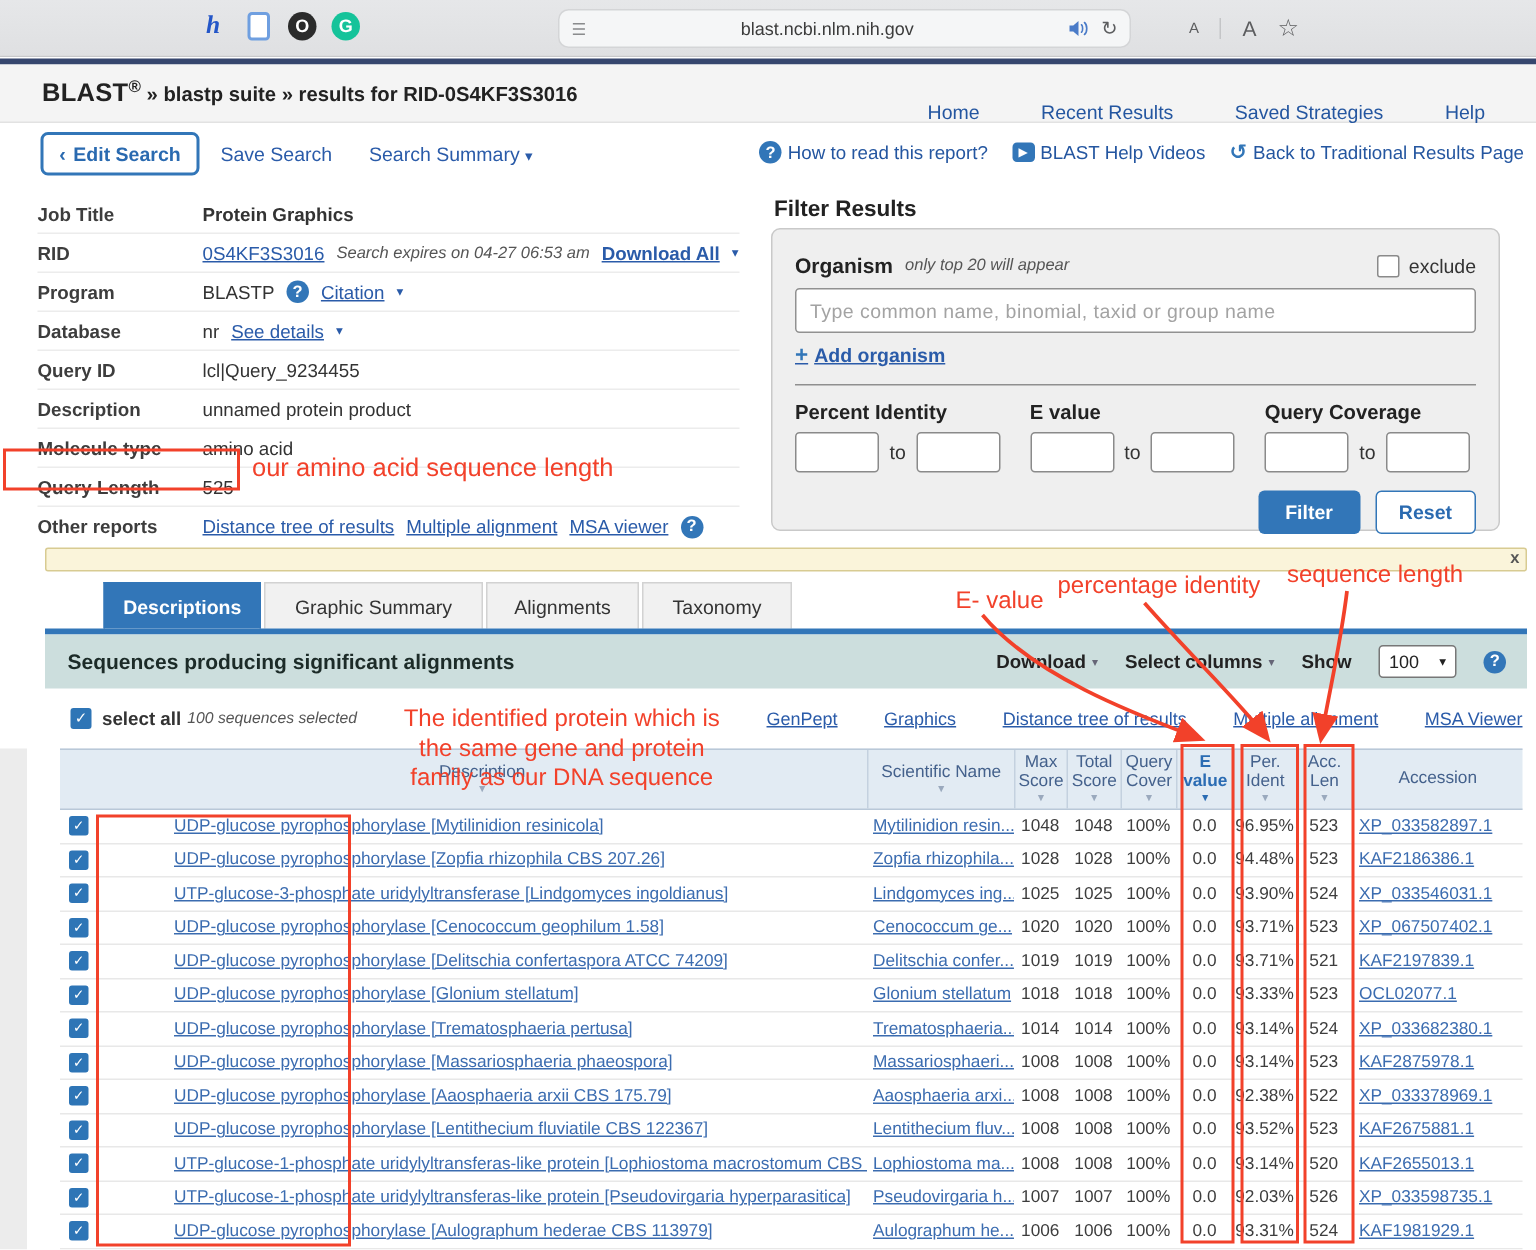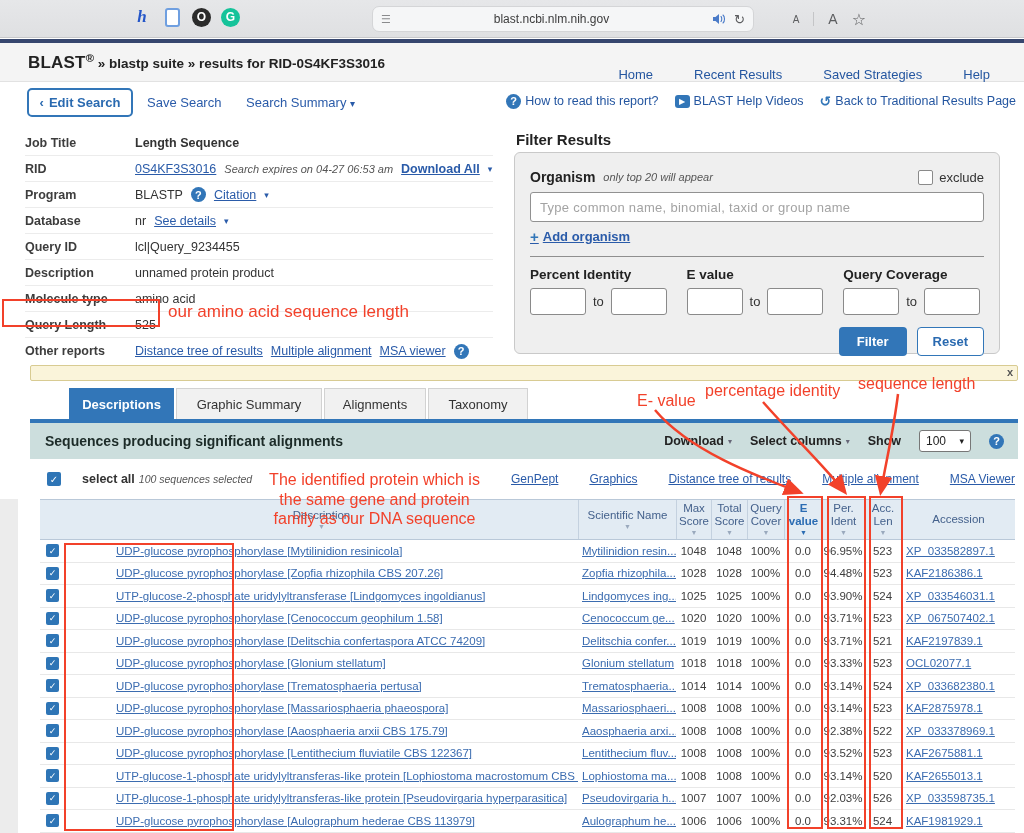--- a/index.html
+++ b/index.html
@@ -210,7 +210,7 @@
 <div class="info">
   <div class="irow">
       <span class="ilabel">Job Title</span>
-      <span class="ival" style="font-weight:bold">Length Sequence</span>
+      <span class="ival" style="font-weight:bold">Protein Graphics</span>
     </div>
   <div class="irow">
       <span class="ilabel">RID</span>

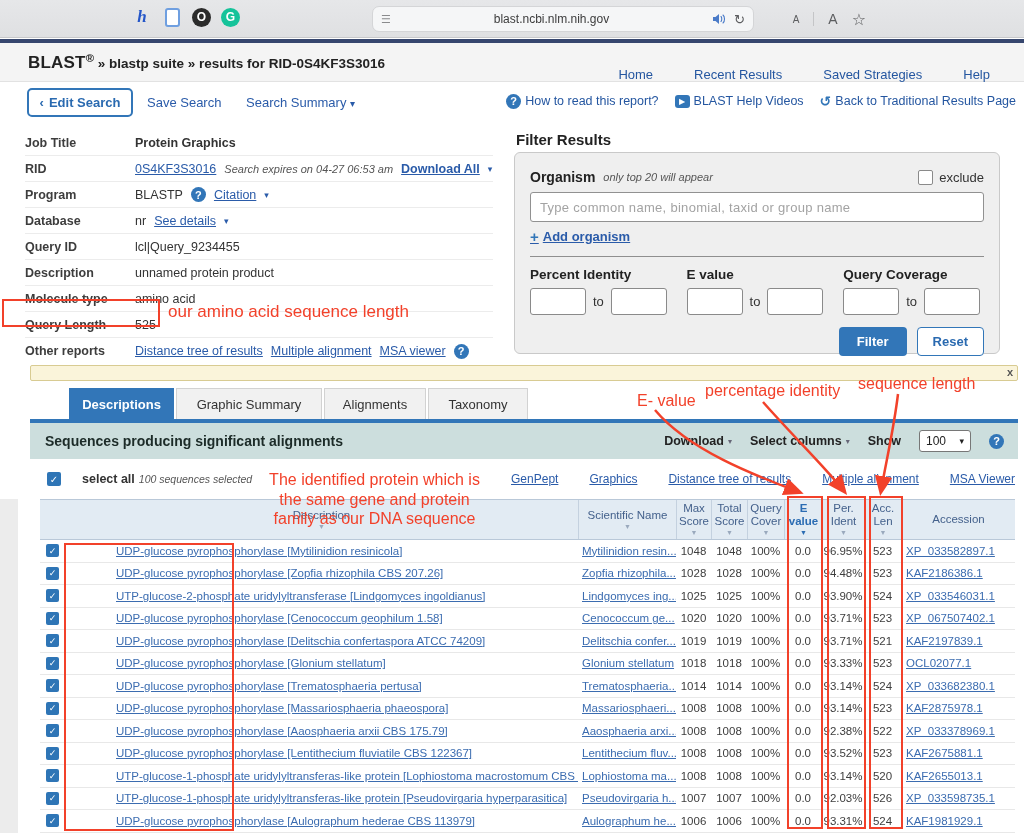--- a/index.html
+++ b/index.html
@@ -98,7 +98,7 @@
   
   .selrow { position:absolute; left:30px; top:459px; width:988px; height:40px; display:flex; align-items:center; }
   .cb-checked { width:14px; height:14px; background:#2e75b6; border-radius:2px; color:#fff; font-size:10px; display:flex; align-items:center; justify-content:center; cursor:pointer; flex:none; }
-  .selall { margin-left:21px; font-weight:bold; font-size:12.5px; }
+  .selall { margin-left:7px; font-weight:bold; font-size:12.5px; }
   .selnote { margin-left:4px; font-style:italic; font-size:10.5px; color:#555; }
   .selrow-links { position:absolute; right:3px; display:flex; gap:31px; font-size:12px; }
   .selrow .cb-checked { margin-left:17px; }

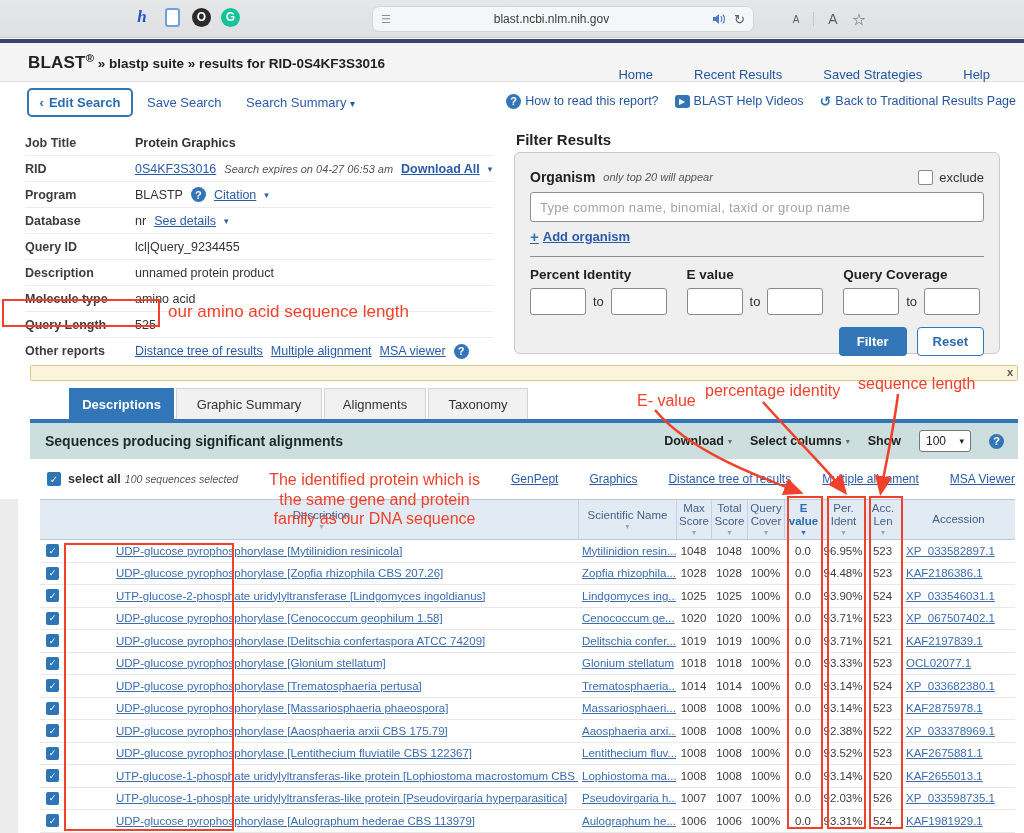--- a/index.html
+++ b/index.html
@@ -453,7 +453,7 @@
           </span>
         </span>
       <span class="cell c-desc">
-          <a>UTP-glucose-2-phosphate uridylyltransferase [Lindgomyces ingoldianus]</a>
+          <a>UTP-glucose-3-phosphate uridylyltransferase [Lindgomyces ingoldianus]</a>
         </span>
       <span class="cell c-sci">
           <a>Lindgomyces ing...</a>

